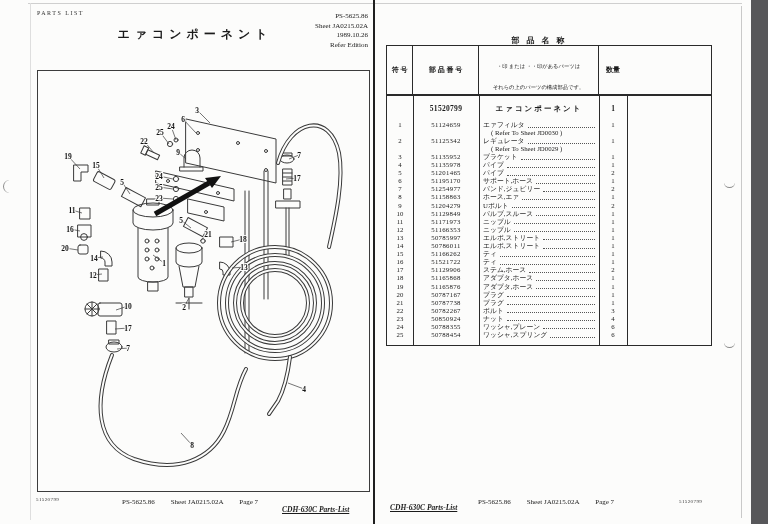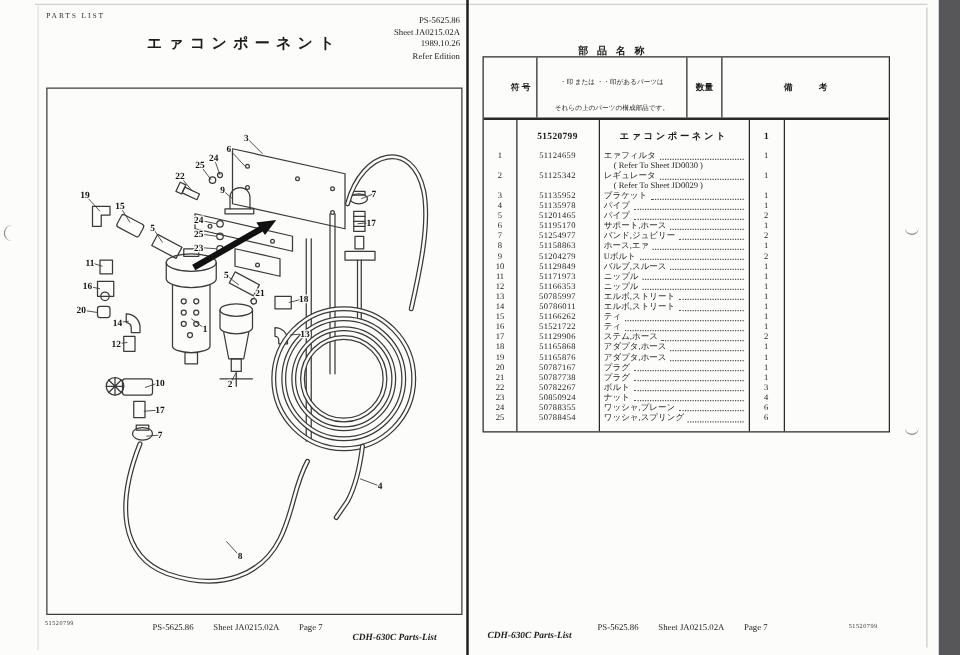--- a/index.html
+++ b/index.html
@@ -35,7 +35,7 @@
   .thead{display:flex;border-bottom:2px solid #2a2a2a;height:50px;box-sizing:border-box;flex:none;}
   .thead>div{border-right:1px solid #2a2a2a;box-sizing:border-box;display:flex;align-items:center;justify-content:center;}
   .thead>div:last-child{border-right:none;}
-  .w-no{width:26px;flex:none;margin-left:17px;} .w-pn{width:66px;flex:none;} .w-nm{width:120px;flex:none;} .w-qty{width:28px;flex:none;} .w-rem{flex:1;}
+  .w-no{width:26px;flex:none;} .w-pn{width:66px;flex:none;} .w-nm{width:120px;flex:none;} .w-qty{width:28px;flex:none;} .w-rem{flex:1;}
   .th-name-wrap{flex-direction:column;justify-content:center;}
   .th-name-title{font-size:8px;font-weight:bold;white-space:pre;letter-spacing:1px;}
   .th-note{font-size:5.3px;line-height:7px;text-align:center;margin-top:3px;white-space:pre;}

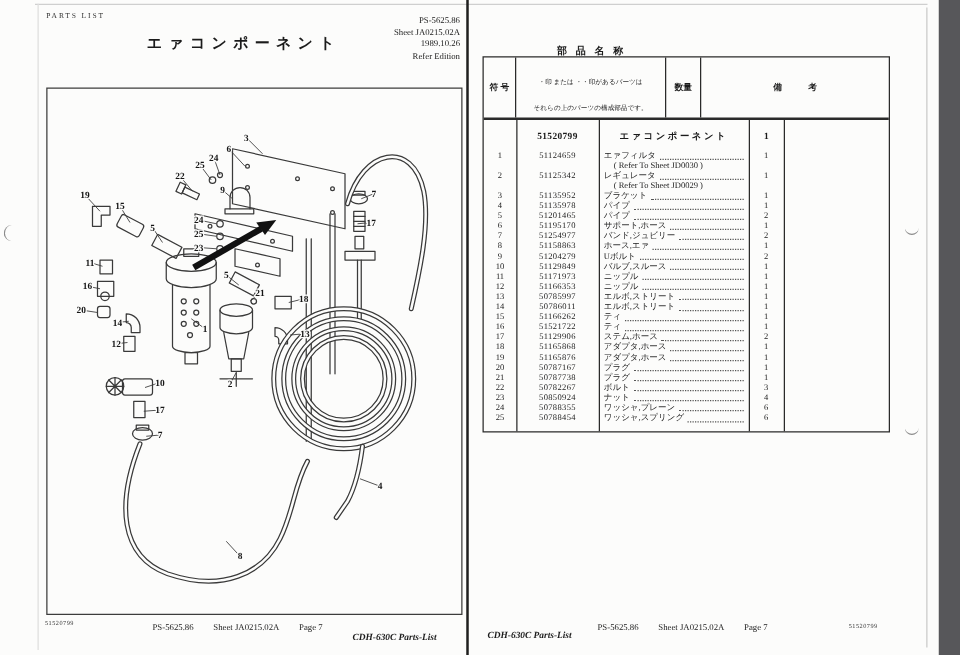--- a/index.html
+++ b/index.html
@@ -275,6 +275,9 @@
       <div class="w-no">
           <span class="th-txt">符 号</span>
         </div>
+      <div class="w-pn">
+          <span class="th-txt">部 品 番 号</span>
+        </div>
       <div class="w-nm th-name-wrap">
         <span class="th-name-title">部  品  名  称</span>
         <div class="th-note">

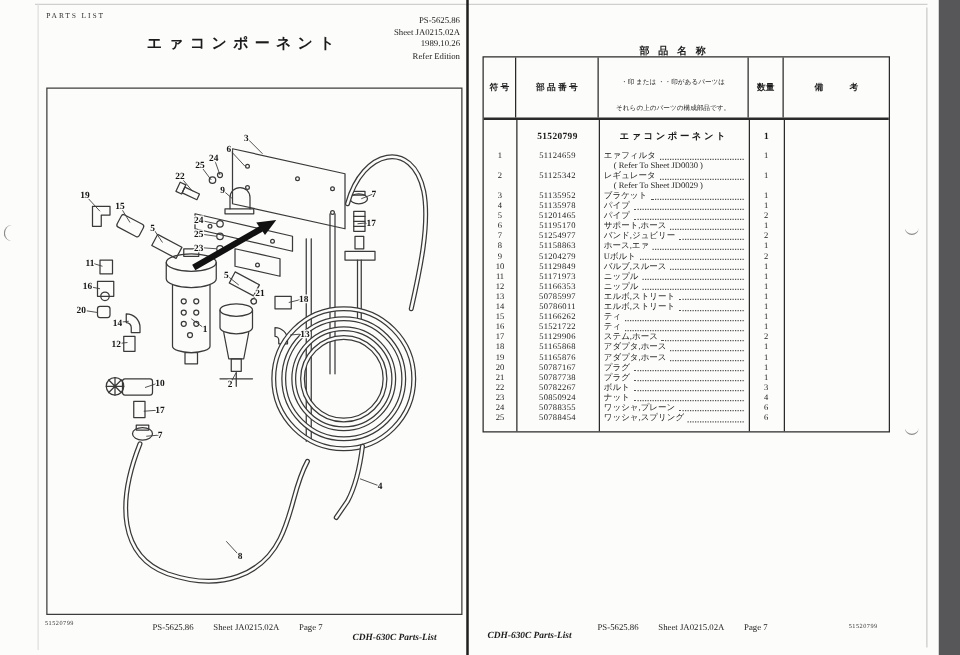--- a/index.html
+++ b/index.html
@@ -288,9 +288,6 @@
       <div class="w-qty">
           <span class="th-txt">数量</span>
         </div>
-      <div class="w-rem">
-          <span class="th-txt">備            考</span>
-        </div>
     </div>
     <div class="tbody">
       <div class="vline vl1"></div>

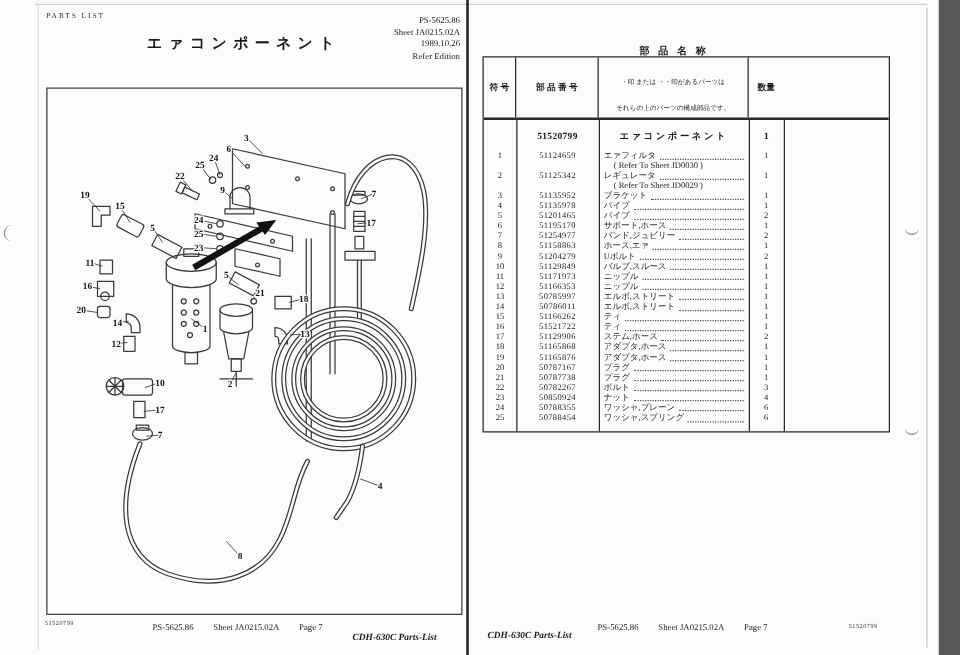--- a/index.html
+++ b/index.html
@@ -25,7 +25,7 @@
   .f-center span{margin-right:14px;}
   .fl-center{left:122px;}
   .fr-center{left:478px;}
-  .book{position:absolute;font-size:7.5px;font-weight:bold;font-style:italic;white-space:nowrap;}
+  .book{position:absolute;font-size:7.5px;font-weight:bold;font-style:italic;text-decoration:underline;white-space:nowrap;}
   .fl-book{left:282px;top:505px;}
   .fr-book{left:390px;top:503px;}
   .fr-partno{position:absolute;left:679px;top:499px;font-size:5px;letter-spacing:.4px;color:#333;}

